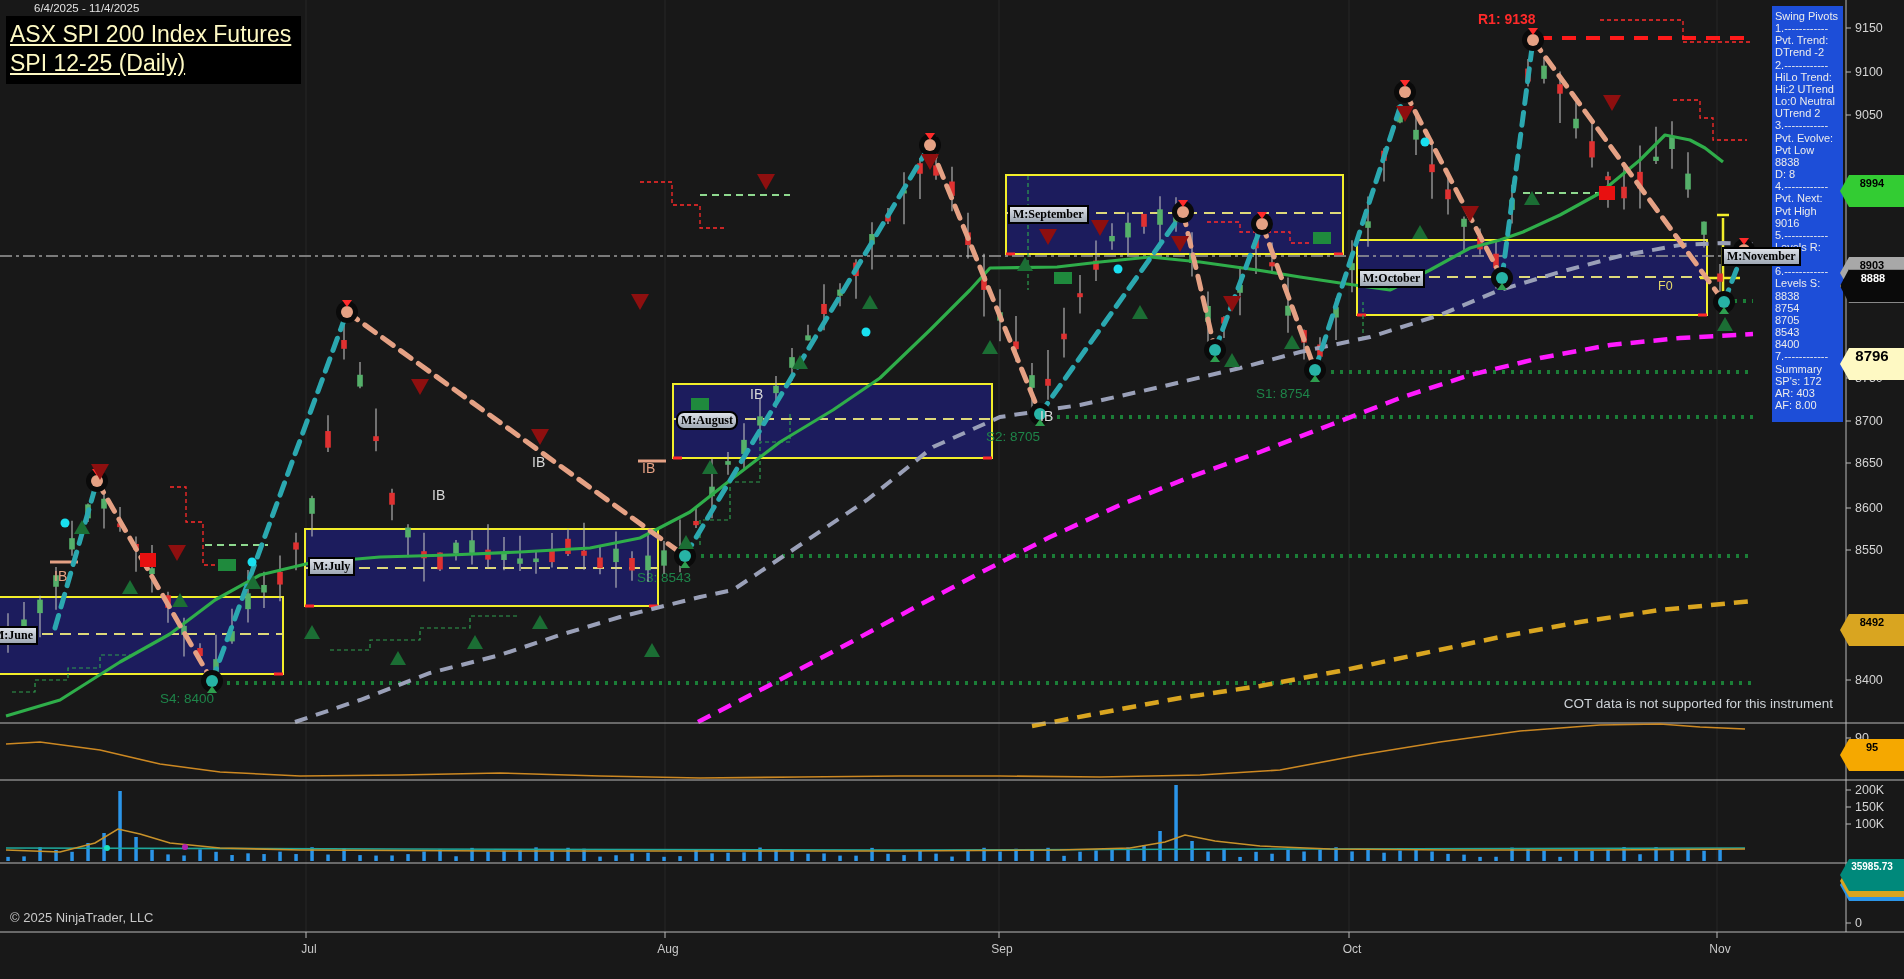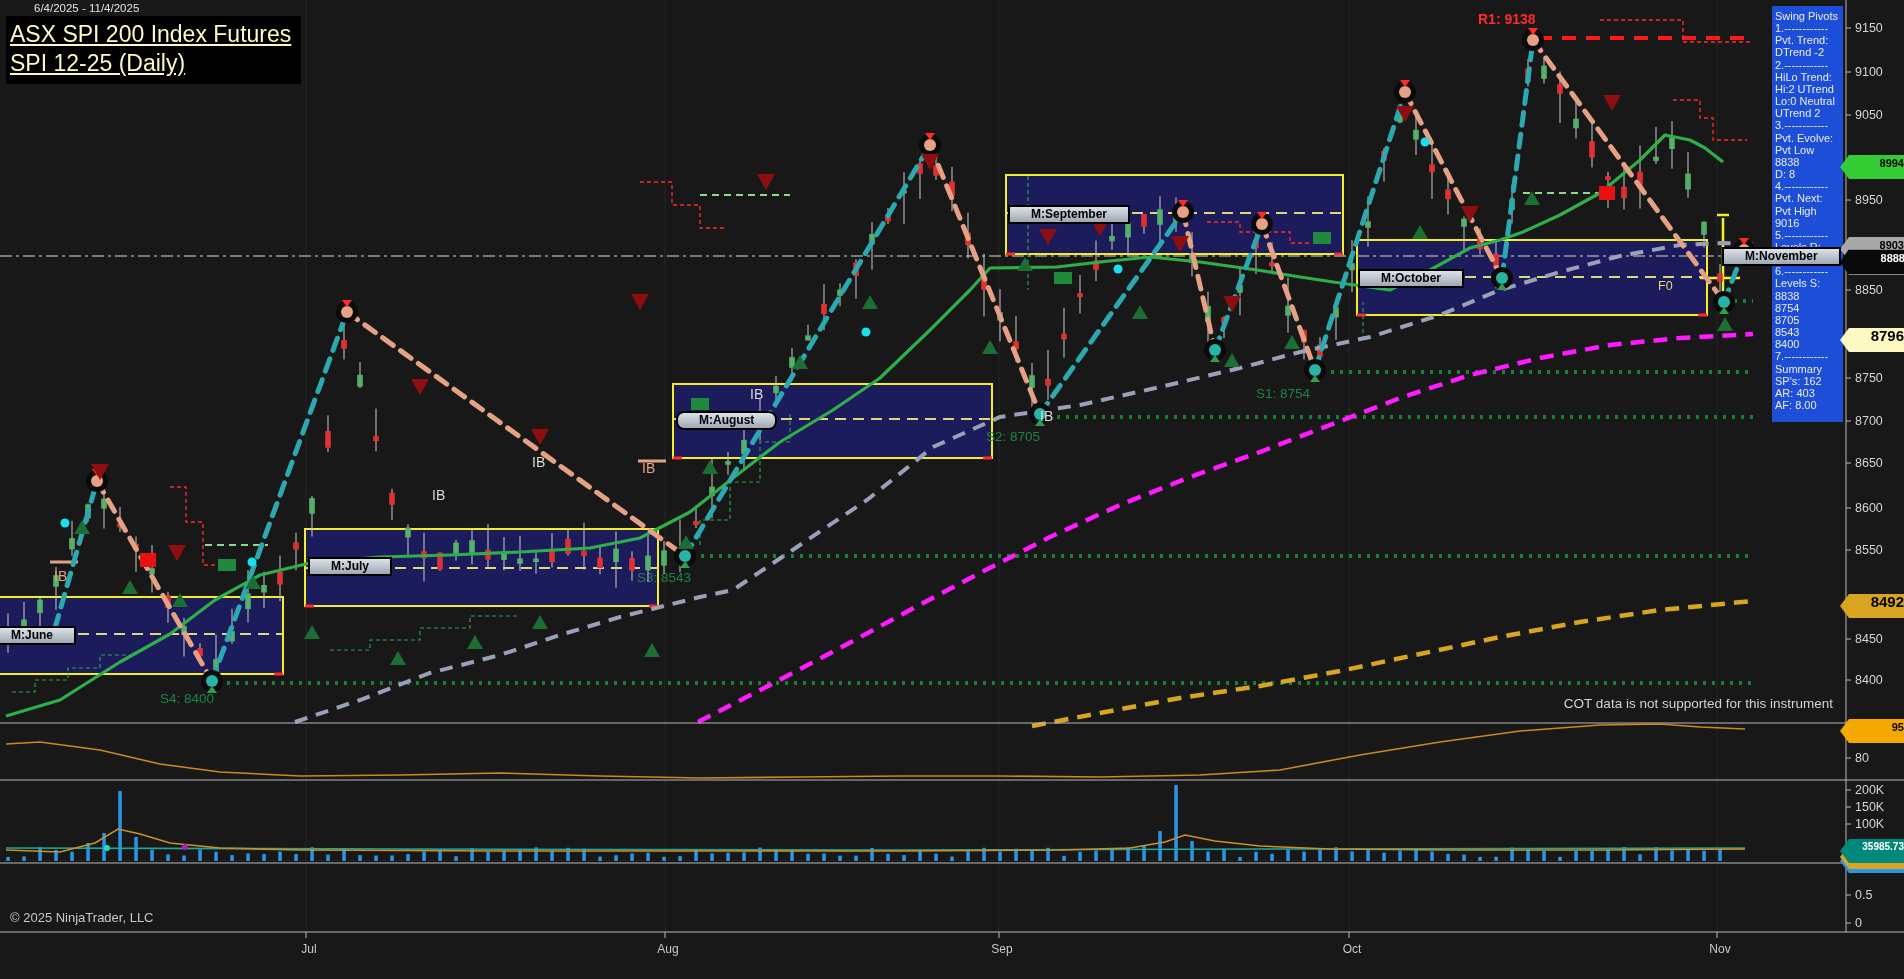--- a/index.html
+++ b/index.html
@@ -15,9 +15,9 @@
   .month-label{position:absolute;background:linear-gradient(#dde1e8,#9fa8b4);border:2px solid #000;
        color:#000;font-family:Liberation Sans, sans-serif;font-size:12px;font-weight:bold;
        padding:0 21px;line-height:15px;z-index:25;white-space:nowrap;}
-  .px-badge{position:absolute;height:24px;line-height:16px;font-size:11px;font-weight:bold;
-       text-align:right;clip-path:polygon(0 50%,9px 0,100% 0,100% 100%,9px 100%);
-       width:64px;z-index:22;}
+  .px-badge{position:absolute;height:32px;line-height:16px;font-size:11px;font-weight:bold;
+       text-align:center;clip-path:polygon(0 50%,9px 0,100% 0,100% 100%,9px 100%);
+       width:64px;z-index:22;margin-top:20px;}
   #status-bar{position:absolute;left:0;top:958px;width:1904px;height:21px;background:#1d1d1d;
        border-top:1px solid #303030;z-index:30;}
   #instrument-tab{position:absolute;left:7px;top:5px;color:#b9b9b9;font-size:11.5px;}

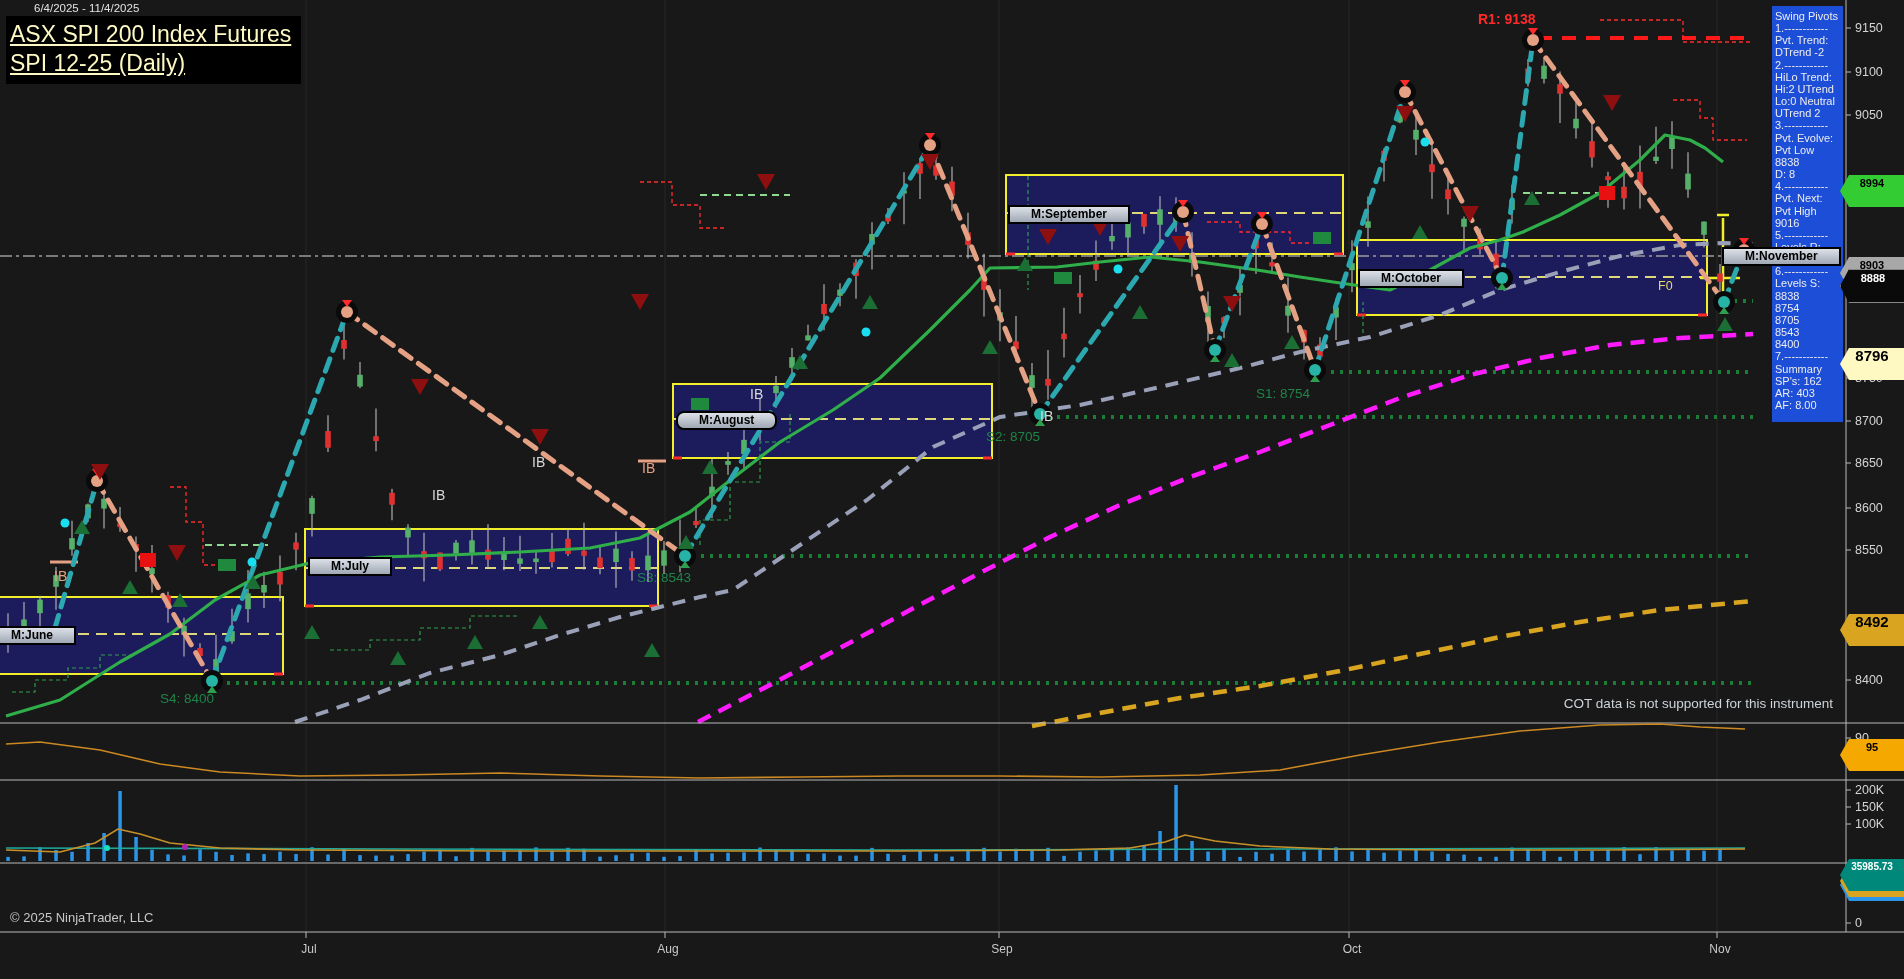--- a/index.html
+++ b/index.html
@@ -13,8 +13,8 @@
        color:#ececec;font-size:11px;line-height:12.15px;padding:4px 0 4px 3px;z-index:20;
        white-space:nowrap;overflow:hidden;}
   .month-label{position:absolute;background:linear-gradient(#dde1e8,#9fa8b4);border:2px solid #000;
-       color:#000;font-family:Liberation Sans, sans-serif;font-size:12px;font-weight:bold;
-       padding:0 21px;line-height:15px;z-index:25;white-space:nowrap;}
+       color:#000;font-family:Liberation Serif, serif;font-size:12px;font-weight:bold;
+       padding:0 3px;line-height:15px;z-index:25;white-space:nowrap;}
   .px-badge{position:absolute;height:32px;line-height:16px;font-size:11px;font-weight:bold;
        text-align:center;clip-path:polygon(0 50%,9px 0,100% 0,100% 100%,9px 100%);
        width:64px;z-index:22;margin-top:20px;}

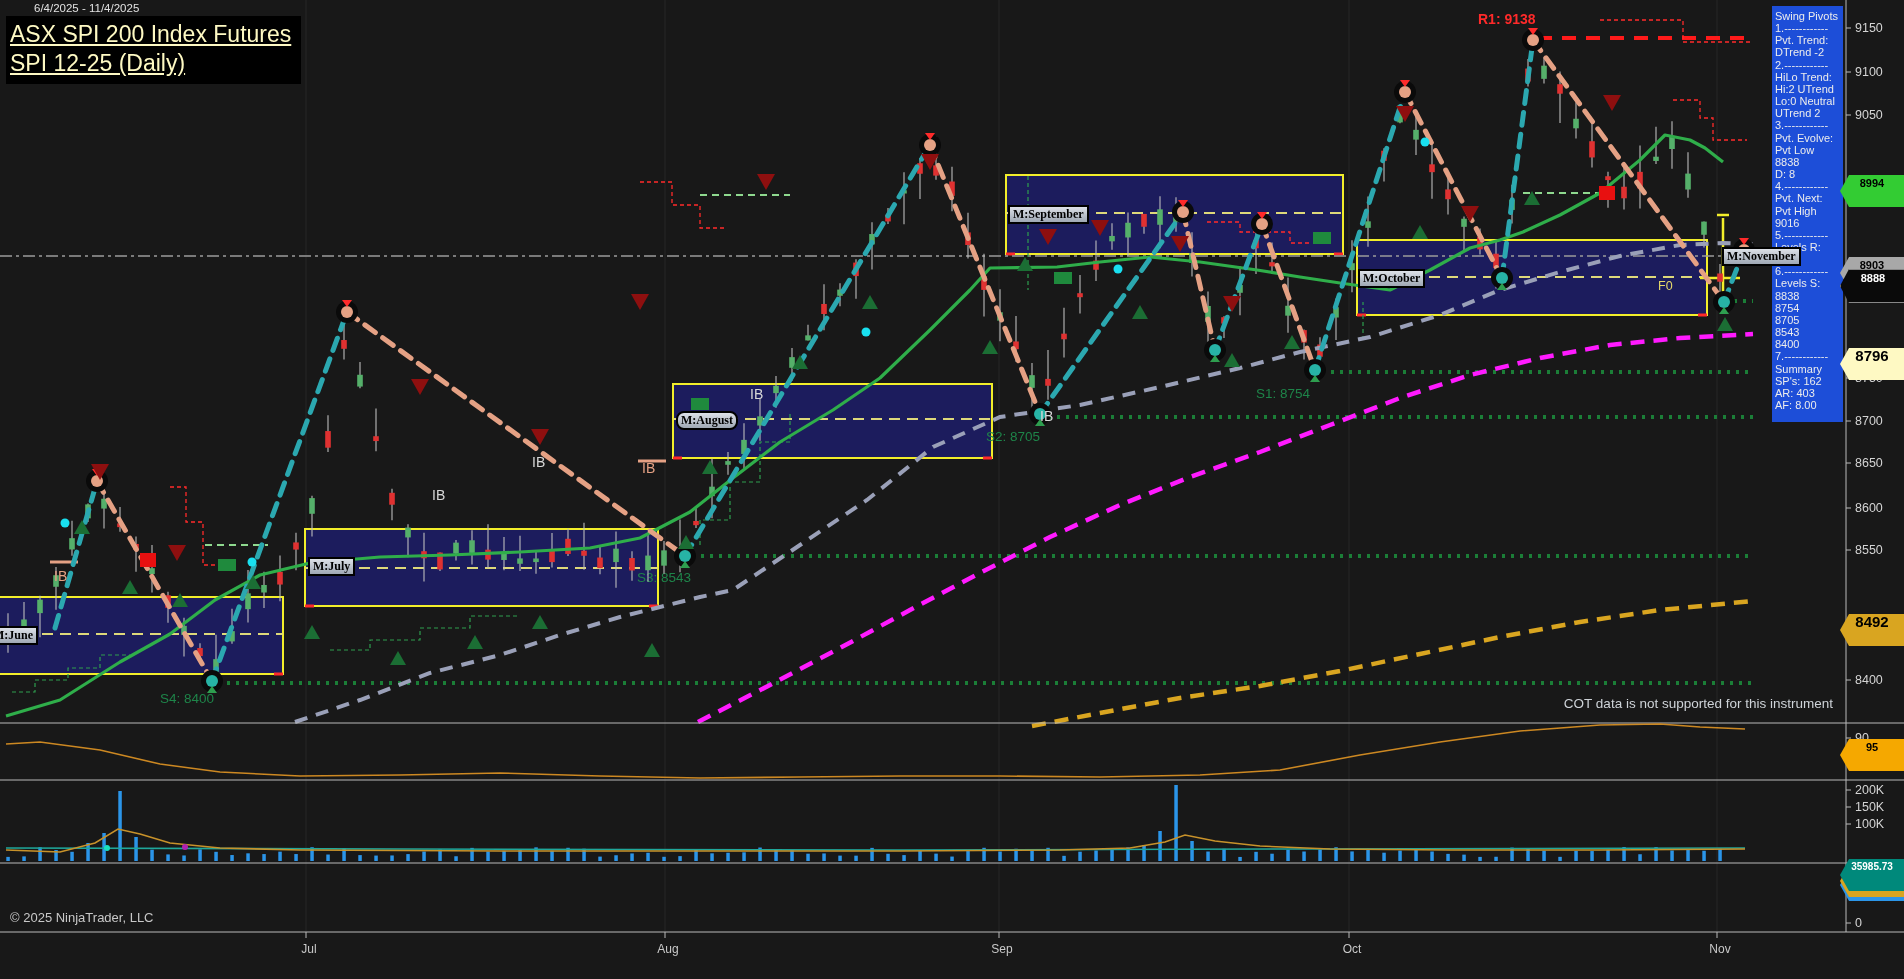--- a/index.html
+++ b/index.html
@@ -626,7 +626,7 @@
       <div>8400</div>
       <div>7.------------</div>
       <div>Summary</div>
-      <div>SP's: 162</div>
+      <div>SP's: 172</div>
       <div>AR: 403</div>
       <div>AF: 8.00</div>
     </div>

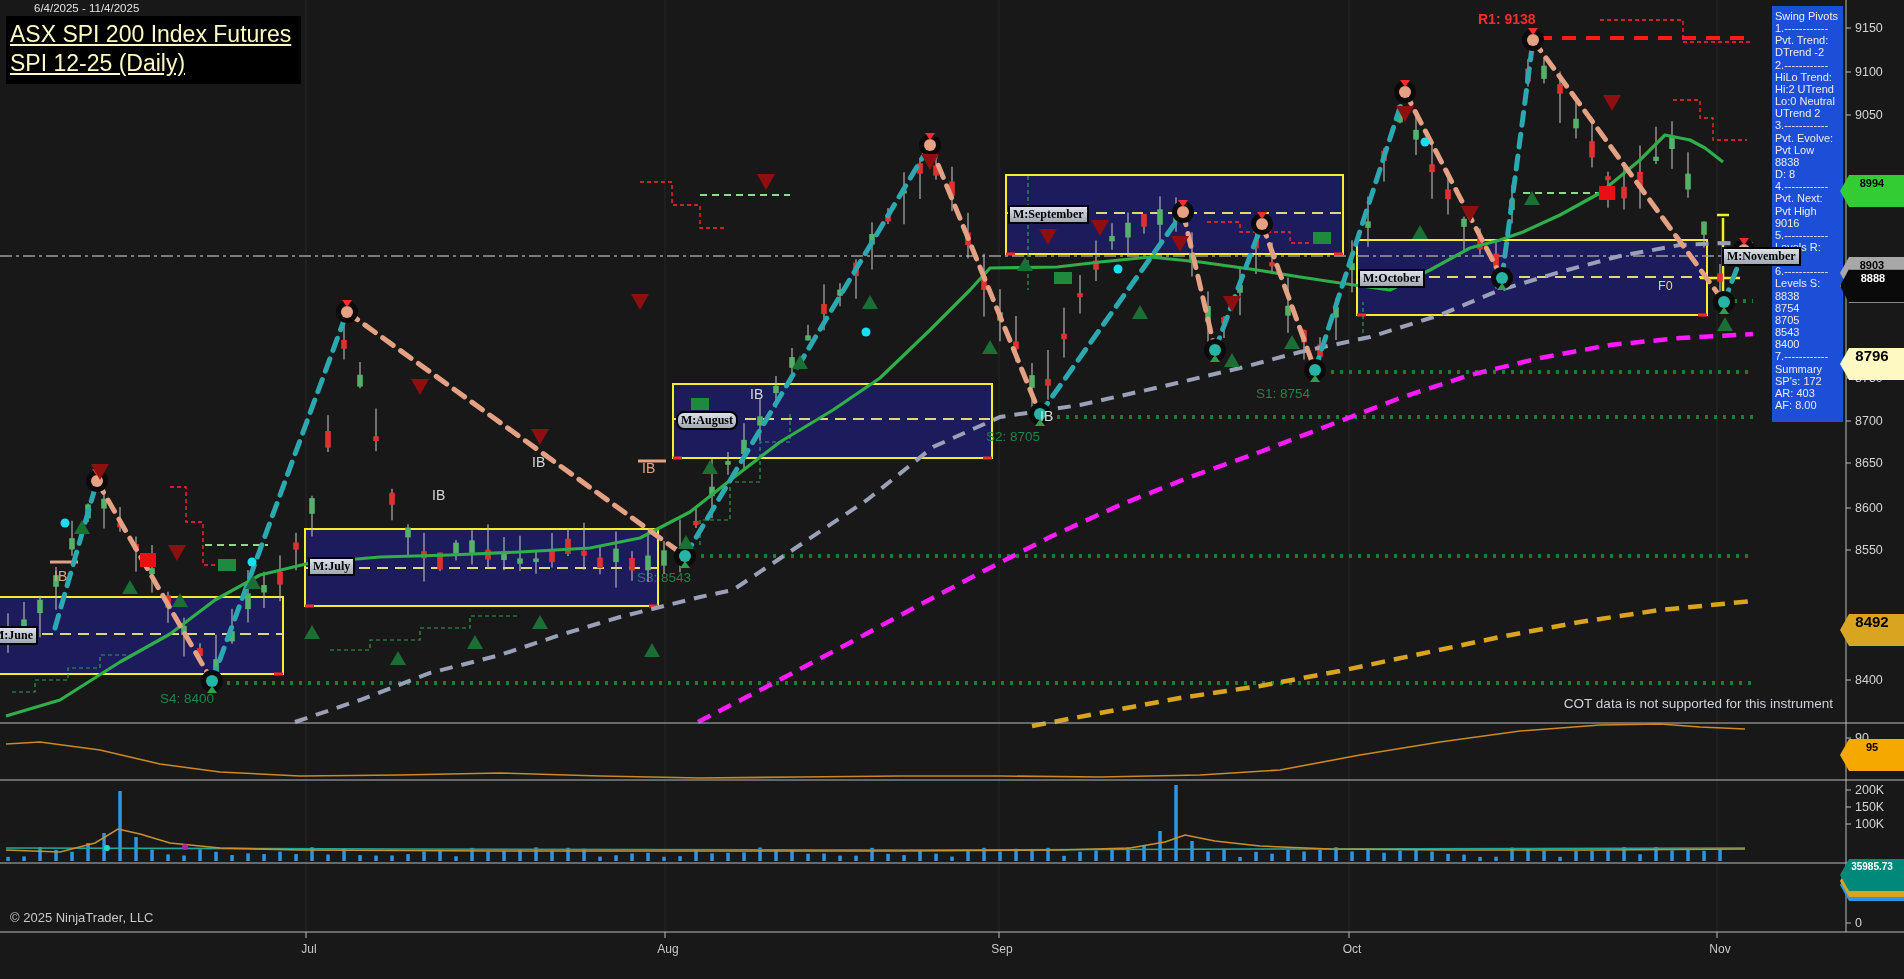--- a/index.html
+++ b/index.html
@@ -641,7 +641,7 @@
     <div class="px-badge" style="left: 1840px; top: 237px; background: rgb(168, 168, 168); color: rgb(0, 0, 0); z-index: 22; border: none; font-size: 11px;">8903</div>
     <div class="px-badge" style="left: 1840px; top: 249px; background: rgb(10, 10, 10); color: rgb(255, 255, 255); z-index: 22; border: 1px solid rgb(136, 136, 136); font-size: 11px;">8888</div>
     <div class="px-badge" style="left: 1840px; top: 328px; background: #fef9c3; color: rgb(0, 0, 0); z-index: 22; border: none; font-size: 15px;">8796</div>
-    <div class="px-badge" style="left: 1840px; top: 594px; background: rgb(217, 165, 32); color: rgb(0, 0, 0); z-index: 22; border: none; font-size: 15px;">8492</div>
+    <div class="px-badge" style="left: 1840px; top: 594px; background: rgb(217, 165, 32); color: rgb(0, 0, 0); z-index: 22; border: none; font-size: 11px;">8492</div>
     <div class="px-badge" style="left: 1840px; top: 719px; background: rgb(245, 168, 0); color: rgb(0, 0, 0); z-index: 22; border: none; font-size: 11px;">95</div>
     <div class="px-badge" style="left: 1840px; top: 849px; background: rgb(43, 149, 232); color: rgb(255, 255, 255); z-index: 21; border: none; font-size: 11px;">3364</div>
     <div class="px-badge" style="left: 1840px; top: 845px; background: rgb(217, 165, 32); color: rgb(0, 0, 0); z-index: 22; border: none; font-size: 11px;"></div>

